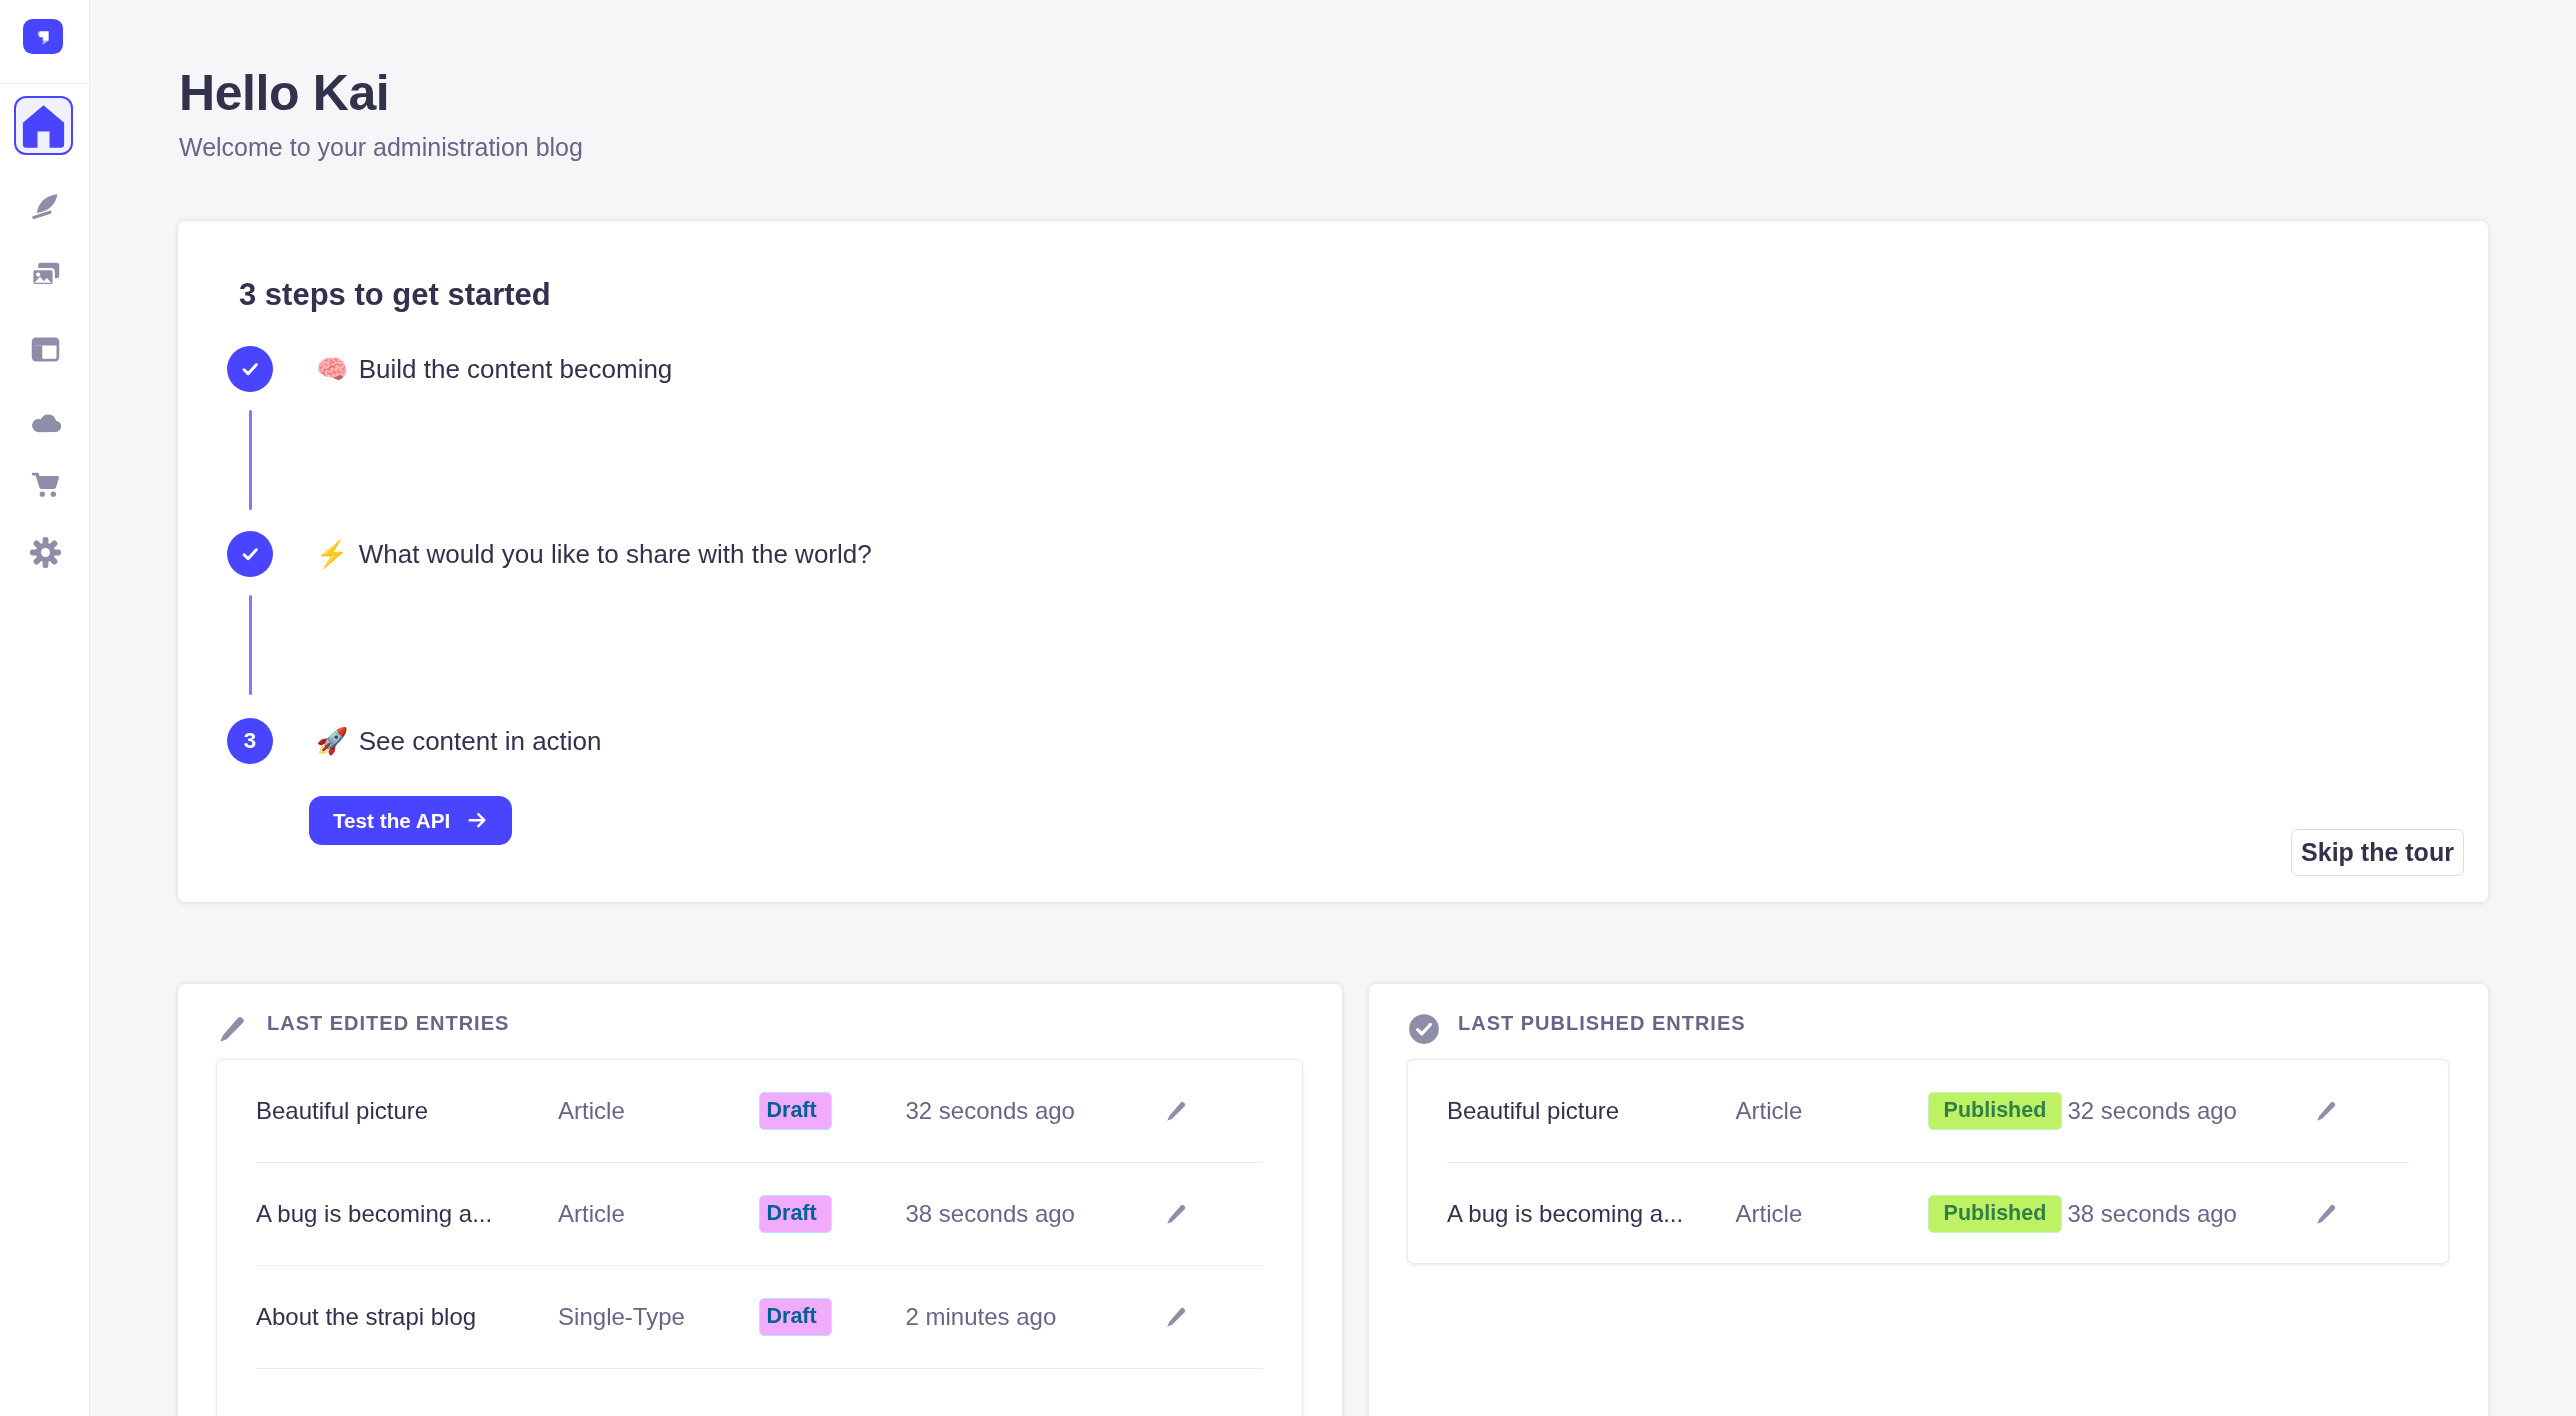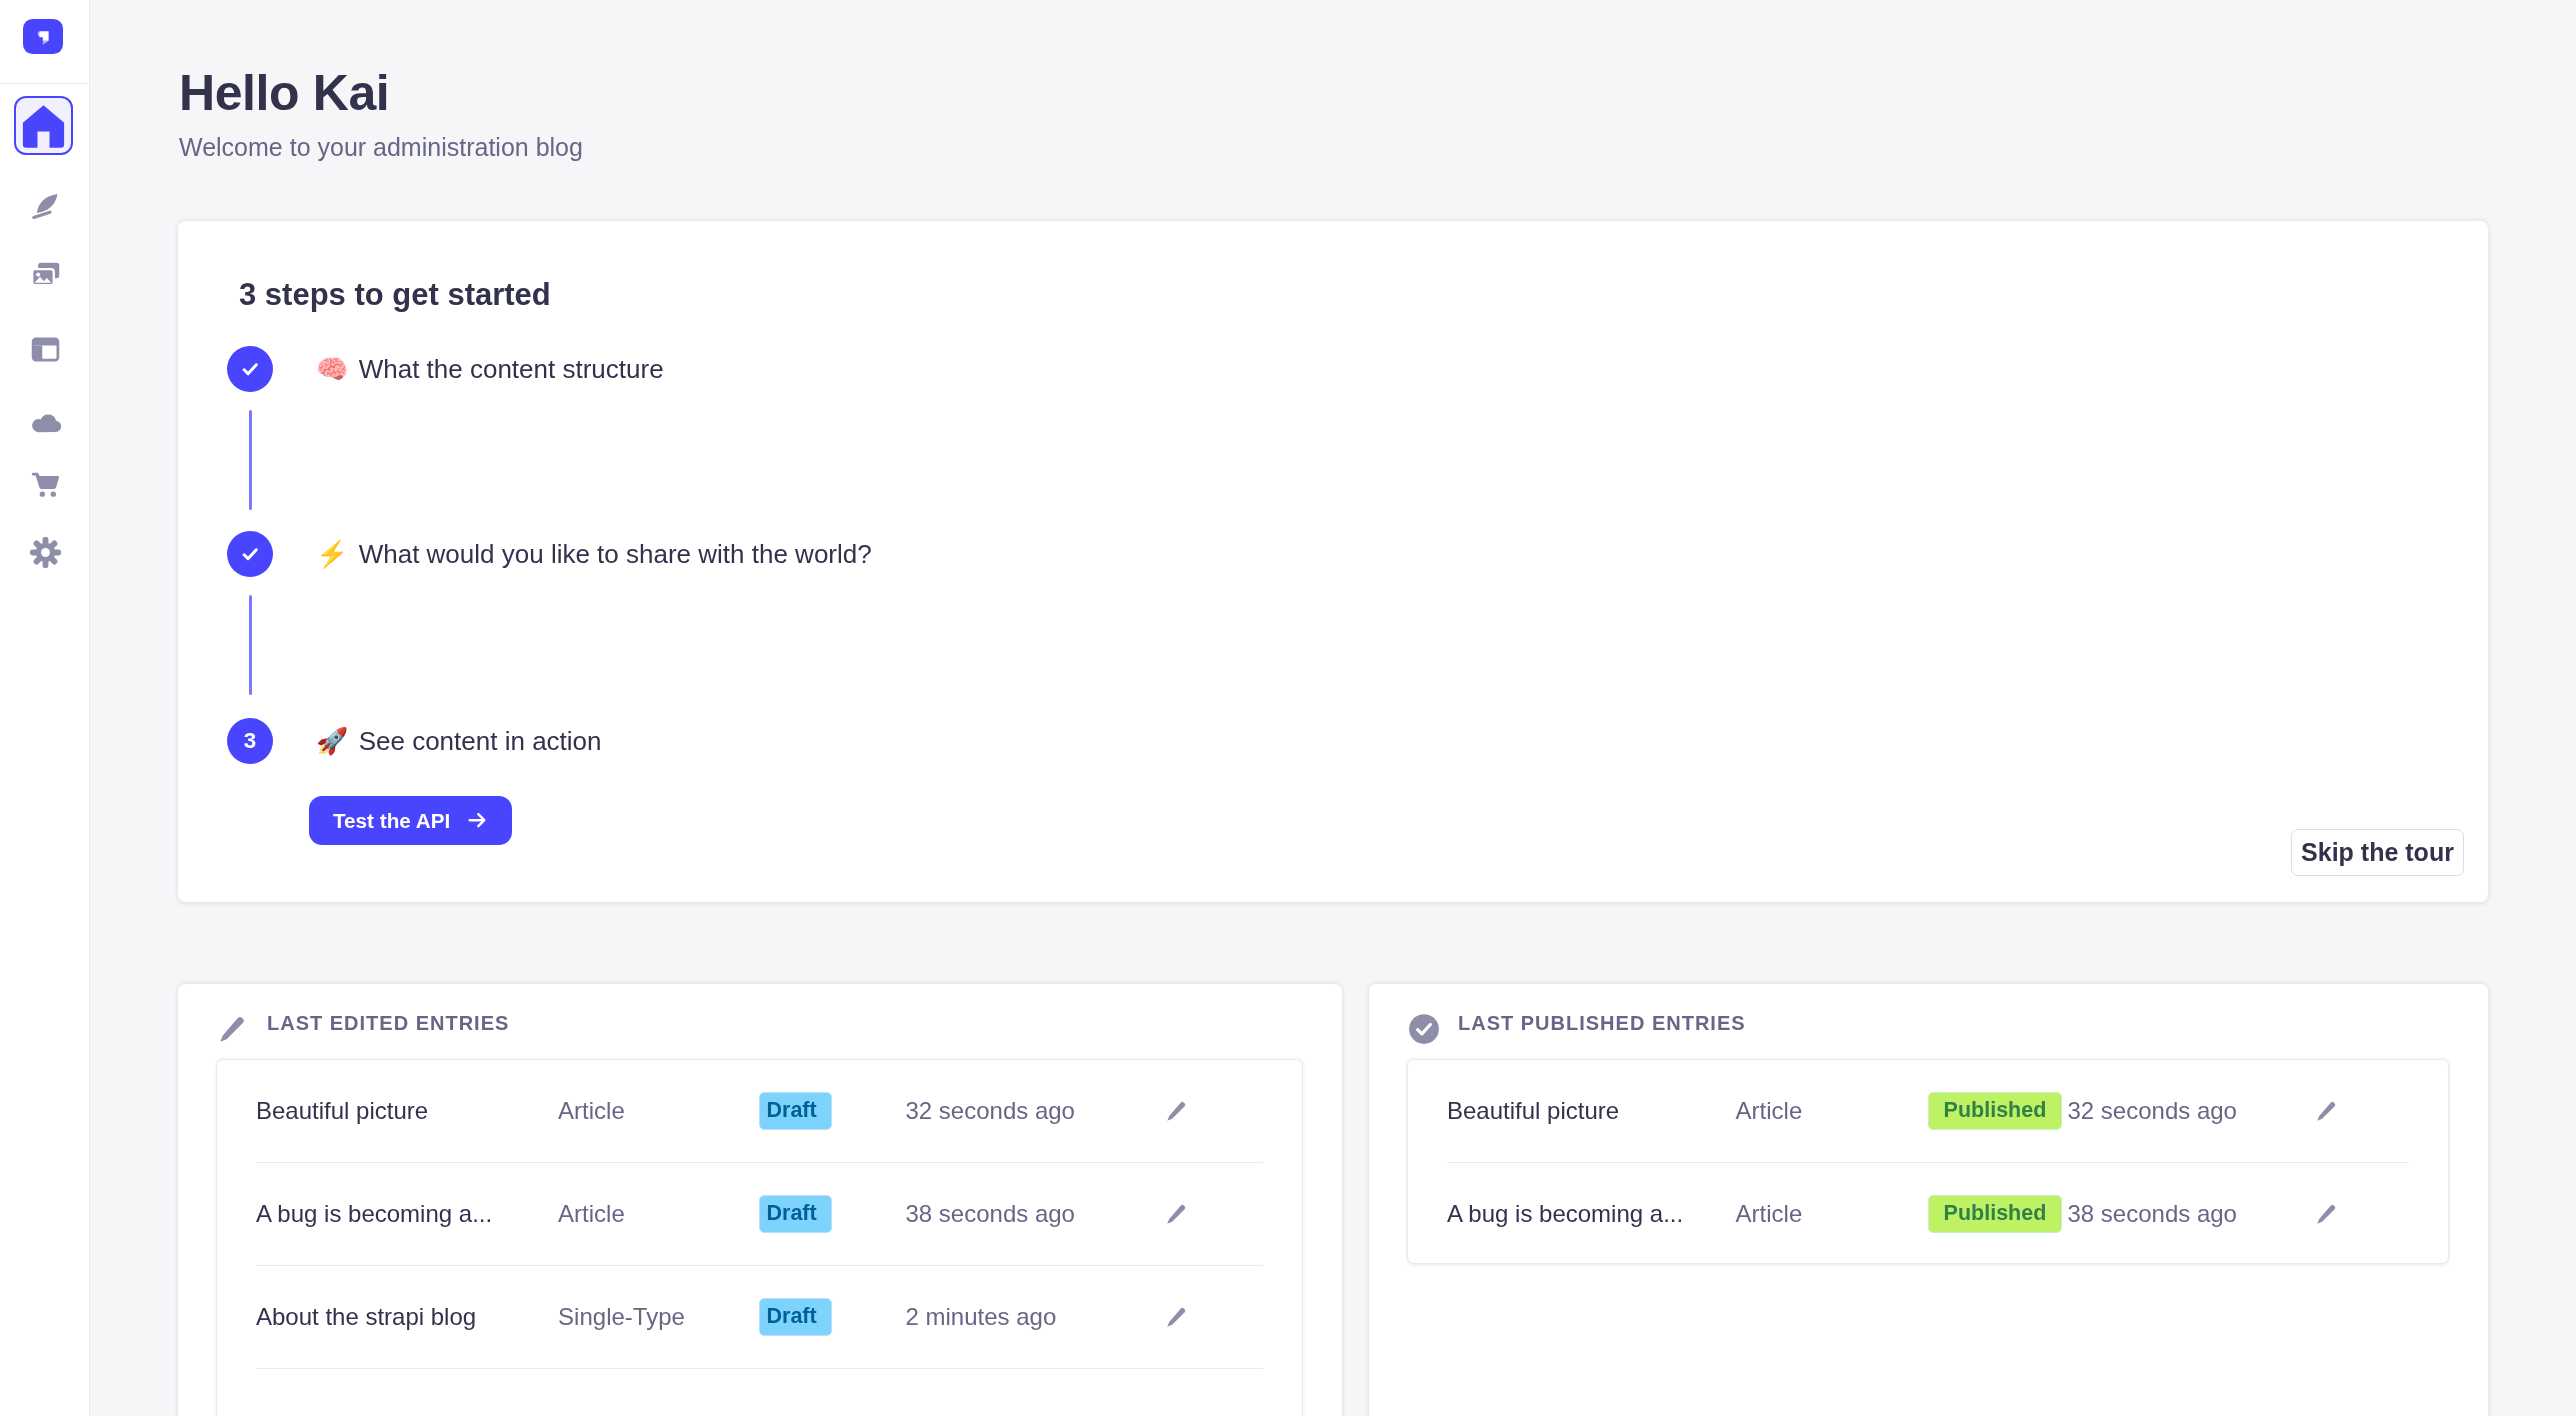--- a/index.html
+++ b/index.html
@@ -141,7 +141,7 @@
         </div>
         <div class="step-label">
           <span>🧠</span>
-          <span>What the content structure</span>
+          <span>Build the content becoming</span>
         </div>
       </div>
       <div class="connector" style="top: 189px;"></div>

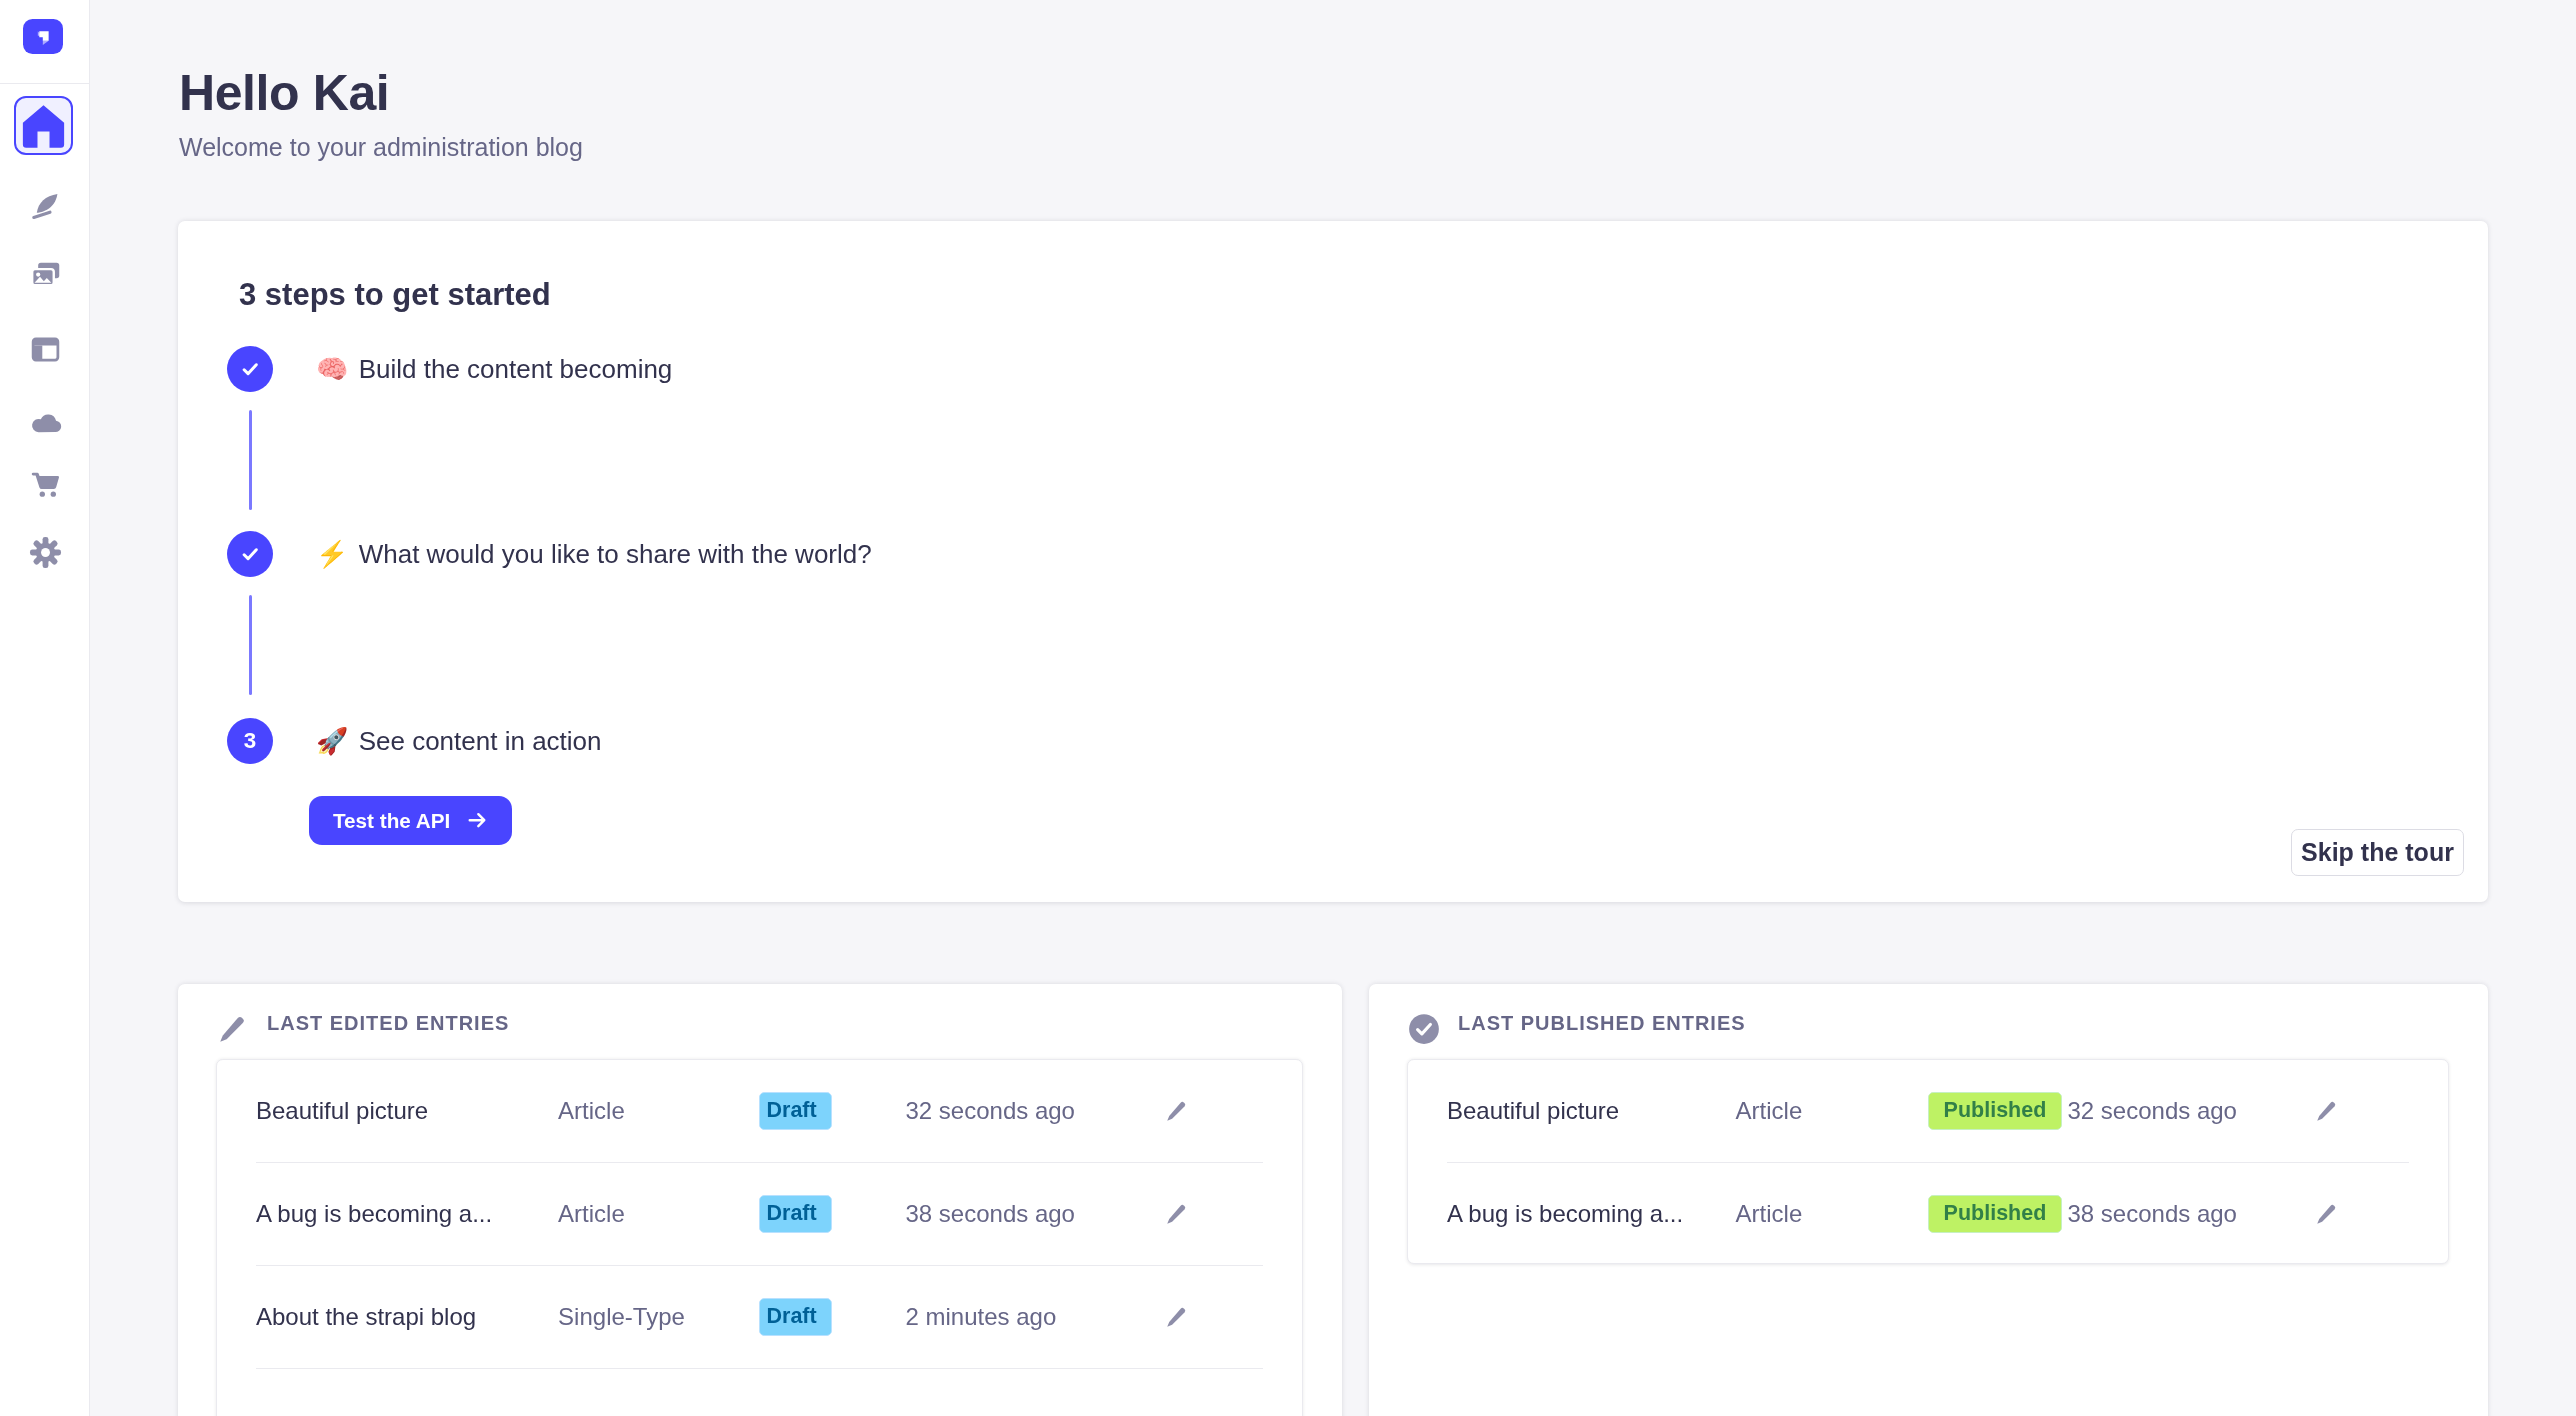--- a/index.html
+++ b/index.html
@@ -49,7 +49,7 @@
   .cell-title{font-size:24px;font-weight:500;color:#32324d;white-space:nowrap;overflow:hidden;}
   .cell-kind,.cell-time{font-size:24px;color:#666687;white-space:nowrap;}
   .badge{display:inline-block;justify-self:start;padding:5.2px 14.6px;border-radius:5.2px;font-size:21.5px;font-weight:600;line-height:1.2;}
-  .badge.draft{background:#7dd3fc;border:0.9px solid #b8e1ff;color:#006096;padding-left:6px;}
+  .badge.draft{background:#f0abfc;border:0.9px solid #b8e1ff;color:#006096;padding-left:6px;}
   .badge.published{background:#bef264;border:0.9px solid #c6f0c2;color:#328048;}
   .row-edit{justify-self:start;width:29px;height:29px;cursor:pointer;display:flex;align-items:center;justify-content:center;}
   .row-edit svg{width:26px;height:26px;}

